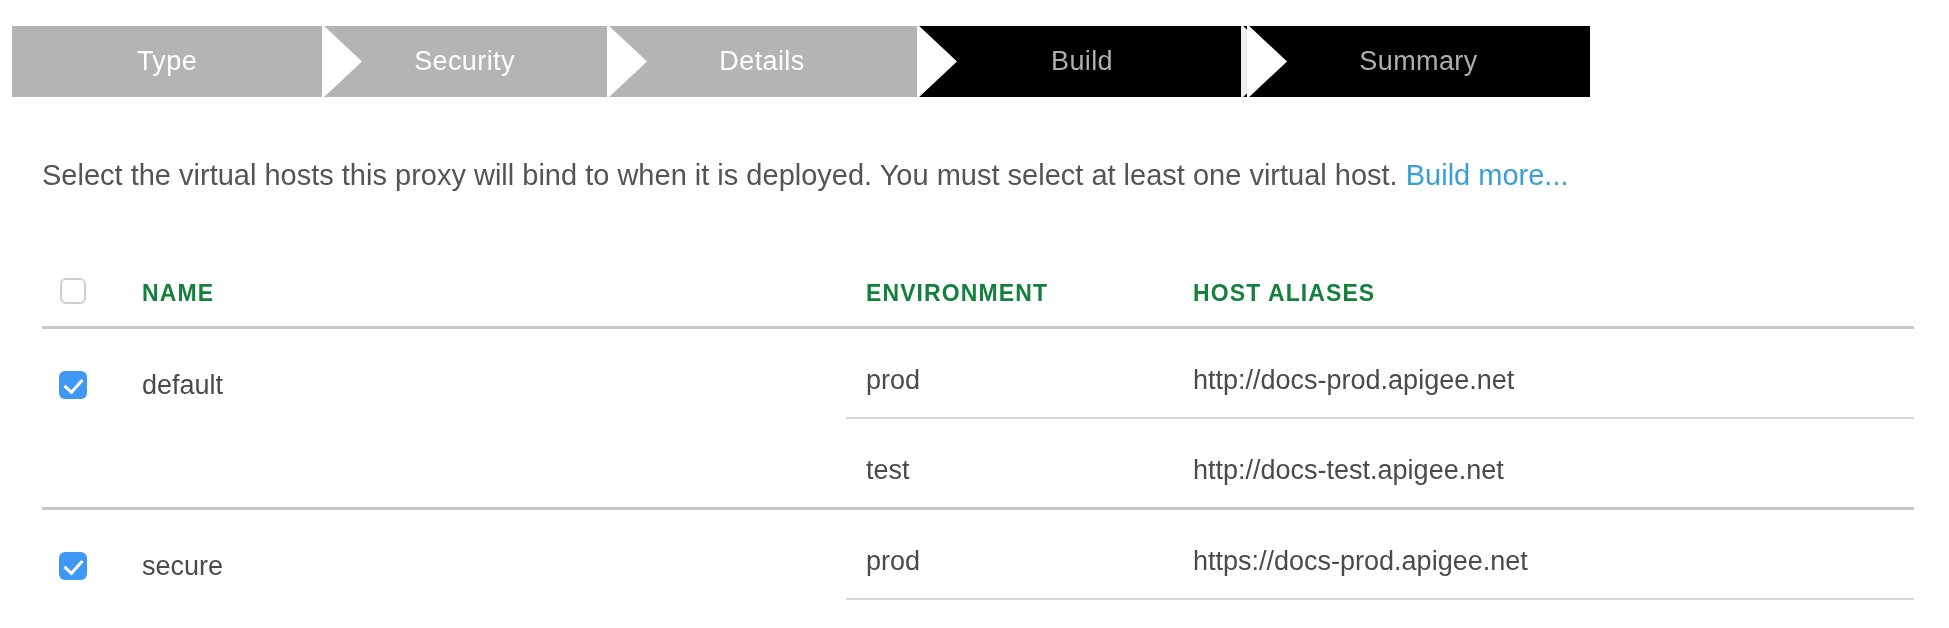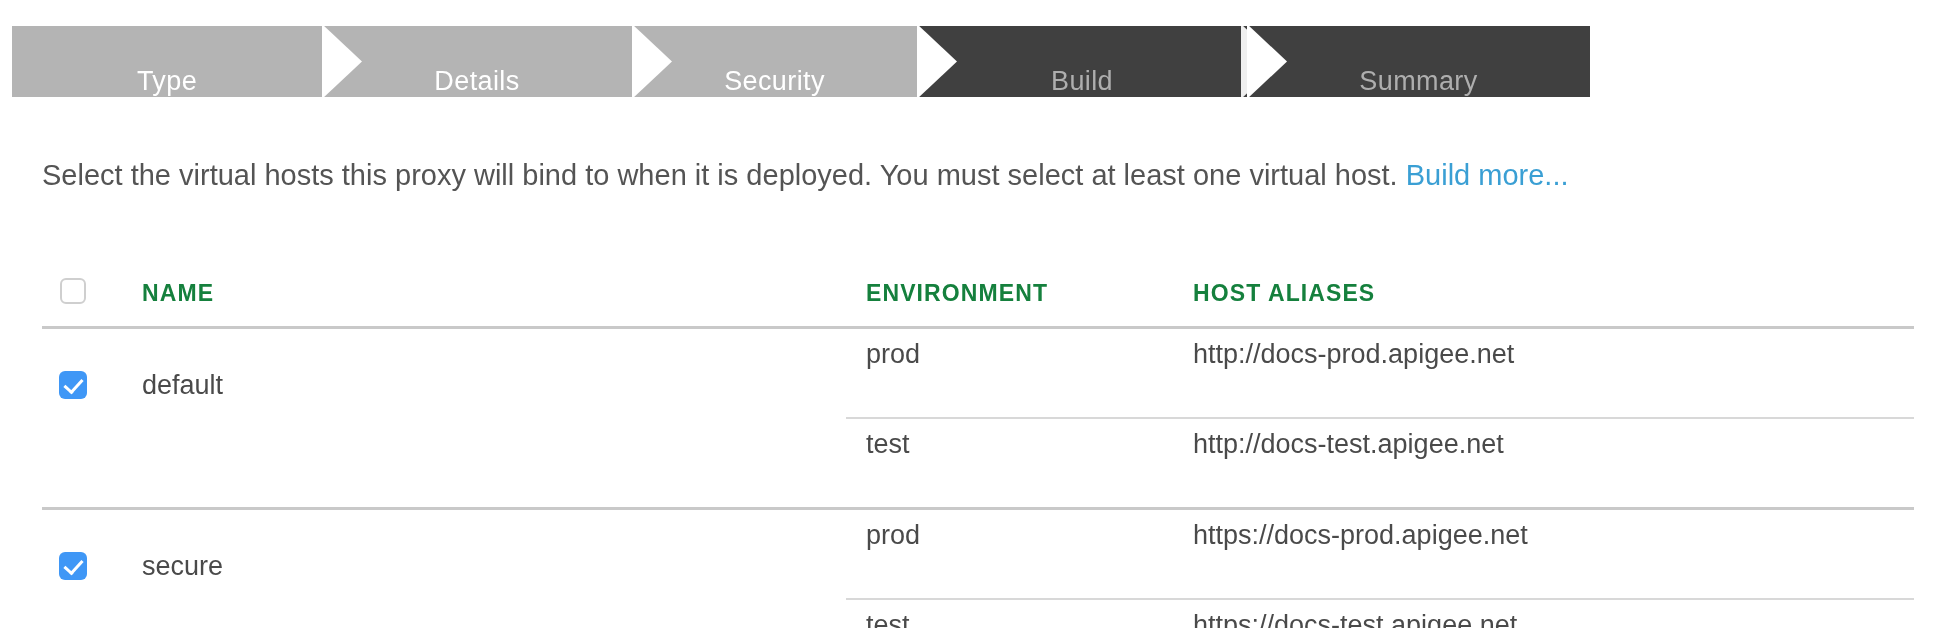--- a/index.html
+++ b/index.html
@@ -29,7 +29,7 @@
     flex: 0 0 auto;
     height: 71px;
     display: flex;
-    align-items: flex-end;
+    align-items: center;
     justify-content: center;
     font-size: 27px;
     letter-spacing: 0.4px;

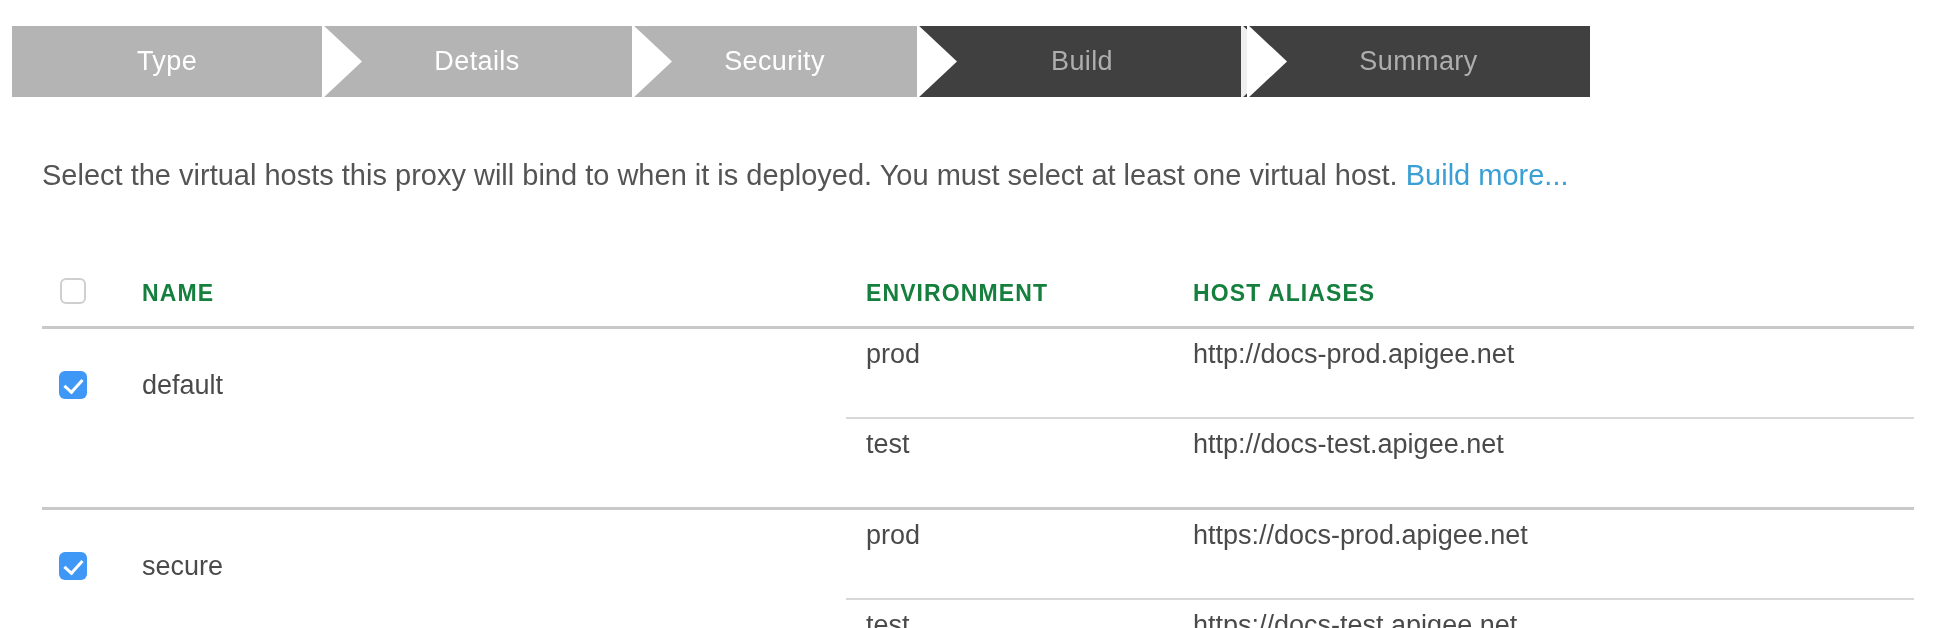--- a/index.html
+++ b/index.html
@@ -189,14 +189,14 @@
     <span class="chev-white"></span>
   </div>
 
+  <div class="step active step-2">
+    <span class="step-label">Security</span>
+    <span class="chev-fill"></span>
+    <span class="chev-white"></span>
+  </div>
+
   <div class="step active step-1">
     <span class="step-label">Details</span>
-    <span class="chev-fill"></span>
-    <span class="chev-white"></span>
-  </div>
-
-  <div class="step active step-2">
-    <span class="step-label">Security</span>
     <span class="chev-fill"></span>
     <span class="chev-white"></span>
   </div>

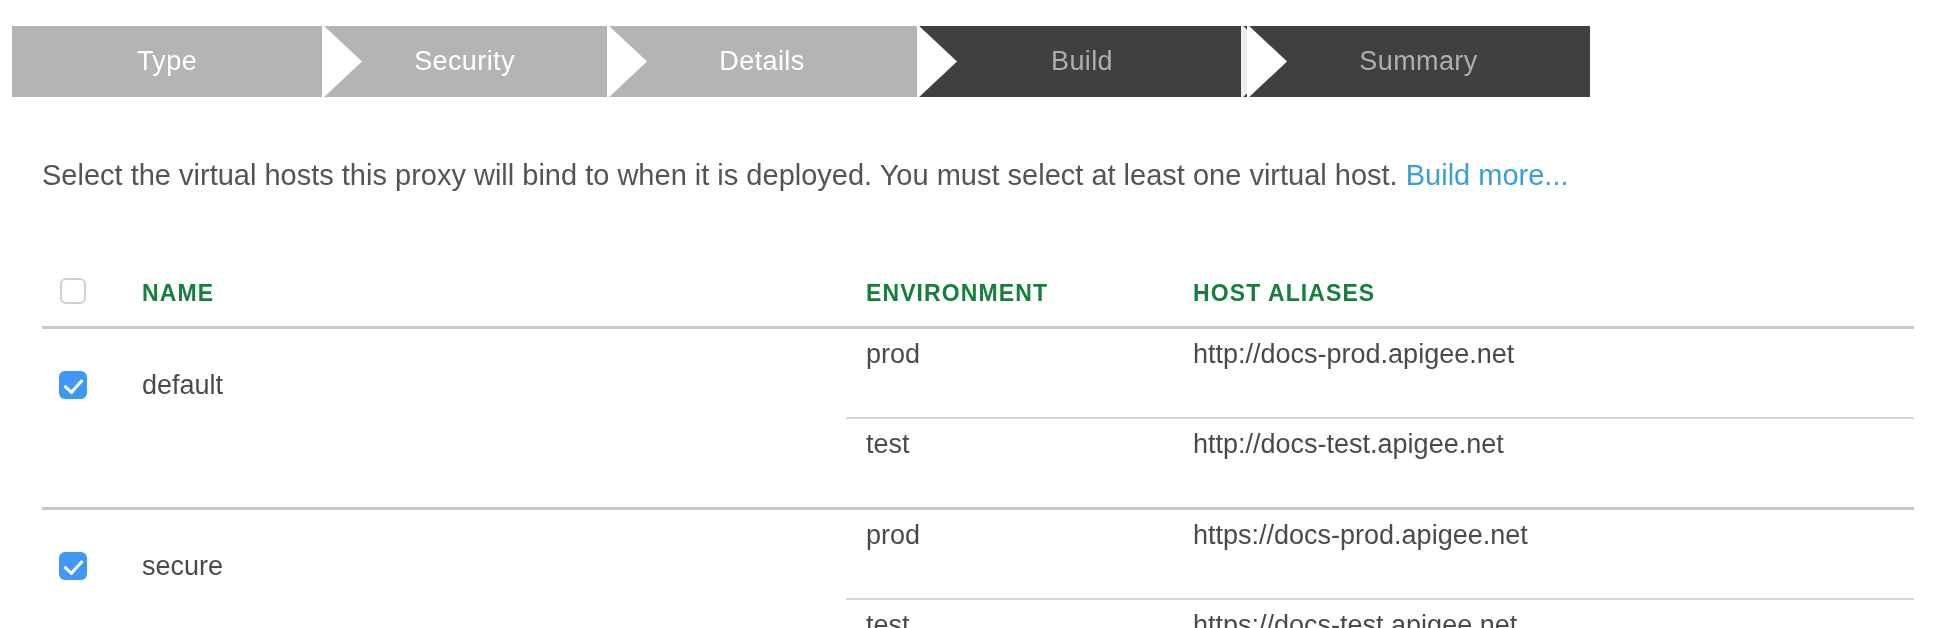--- a/index.html
+++ b/index.html
@@ -39,7 +39,7 @@
   .step-label { position: relative; z-index: 3; display: block; }
 
   .step.active { background: #b4b4b4; color: #ffffff; }
-  .step.inactive { background: #404040; color: #aeaeae; }
+  .step.inactive { background: #000000; color: #aeaeae; }
 
   
   .step .chev-white,

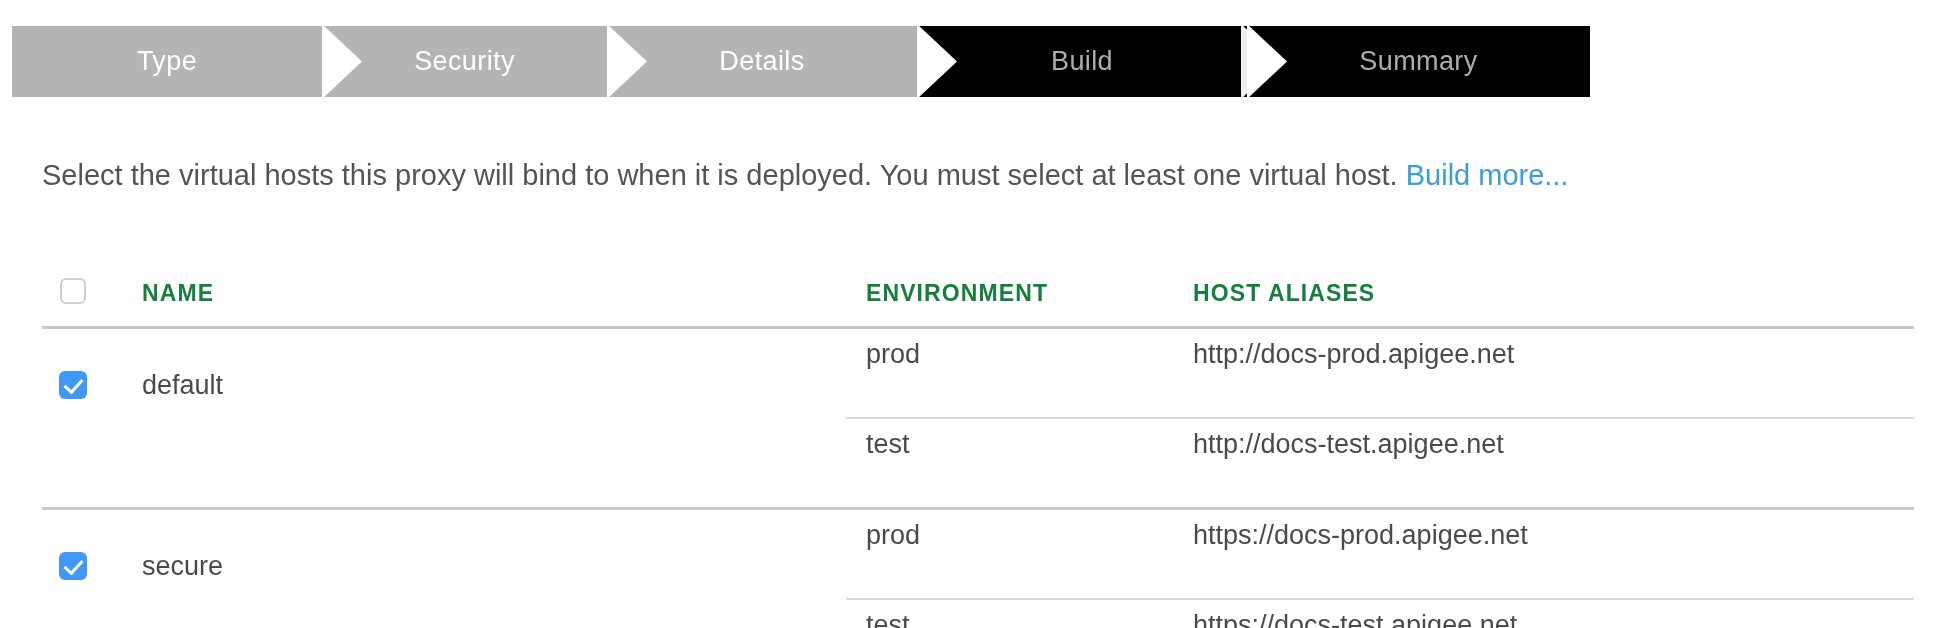--- a/index.html
+++ b/index.html
@@ -136,7 +136,7 @@
   }
   .subrow .cell {
     position: absolute;
-    top: 10px;
+    top: 36px;
     font-size: 27px;
     color: #4a4a4a;
     white-space: nowrap;

